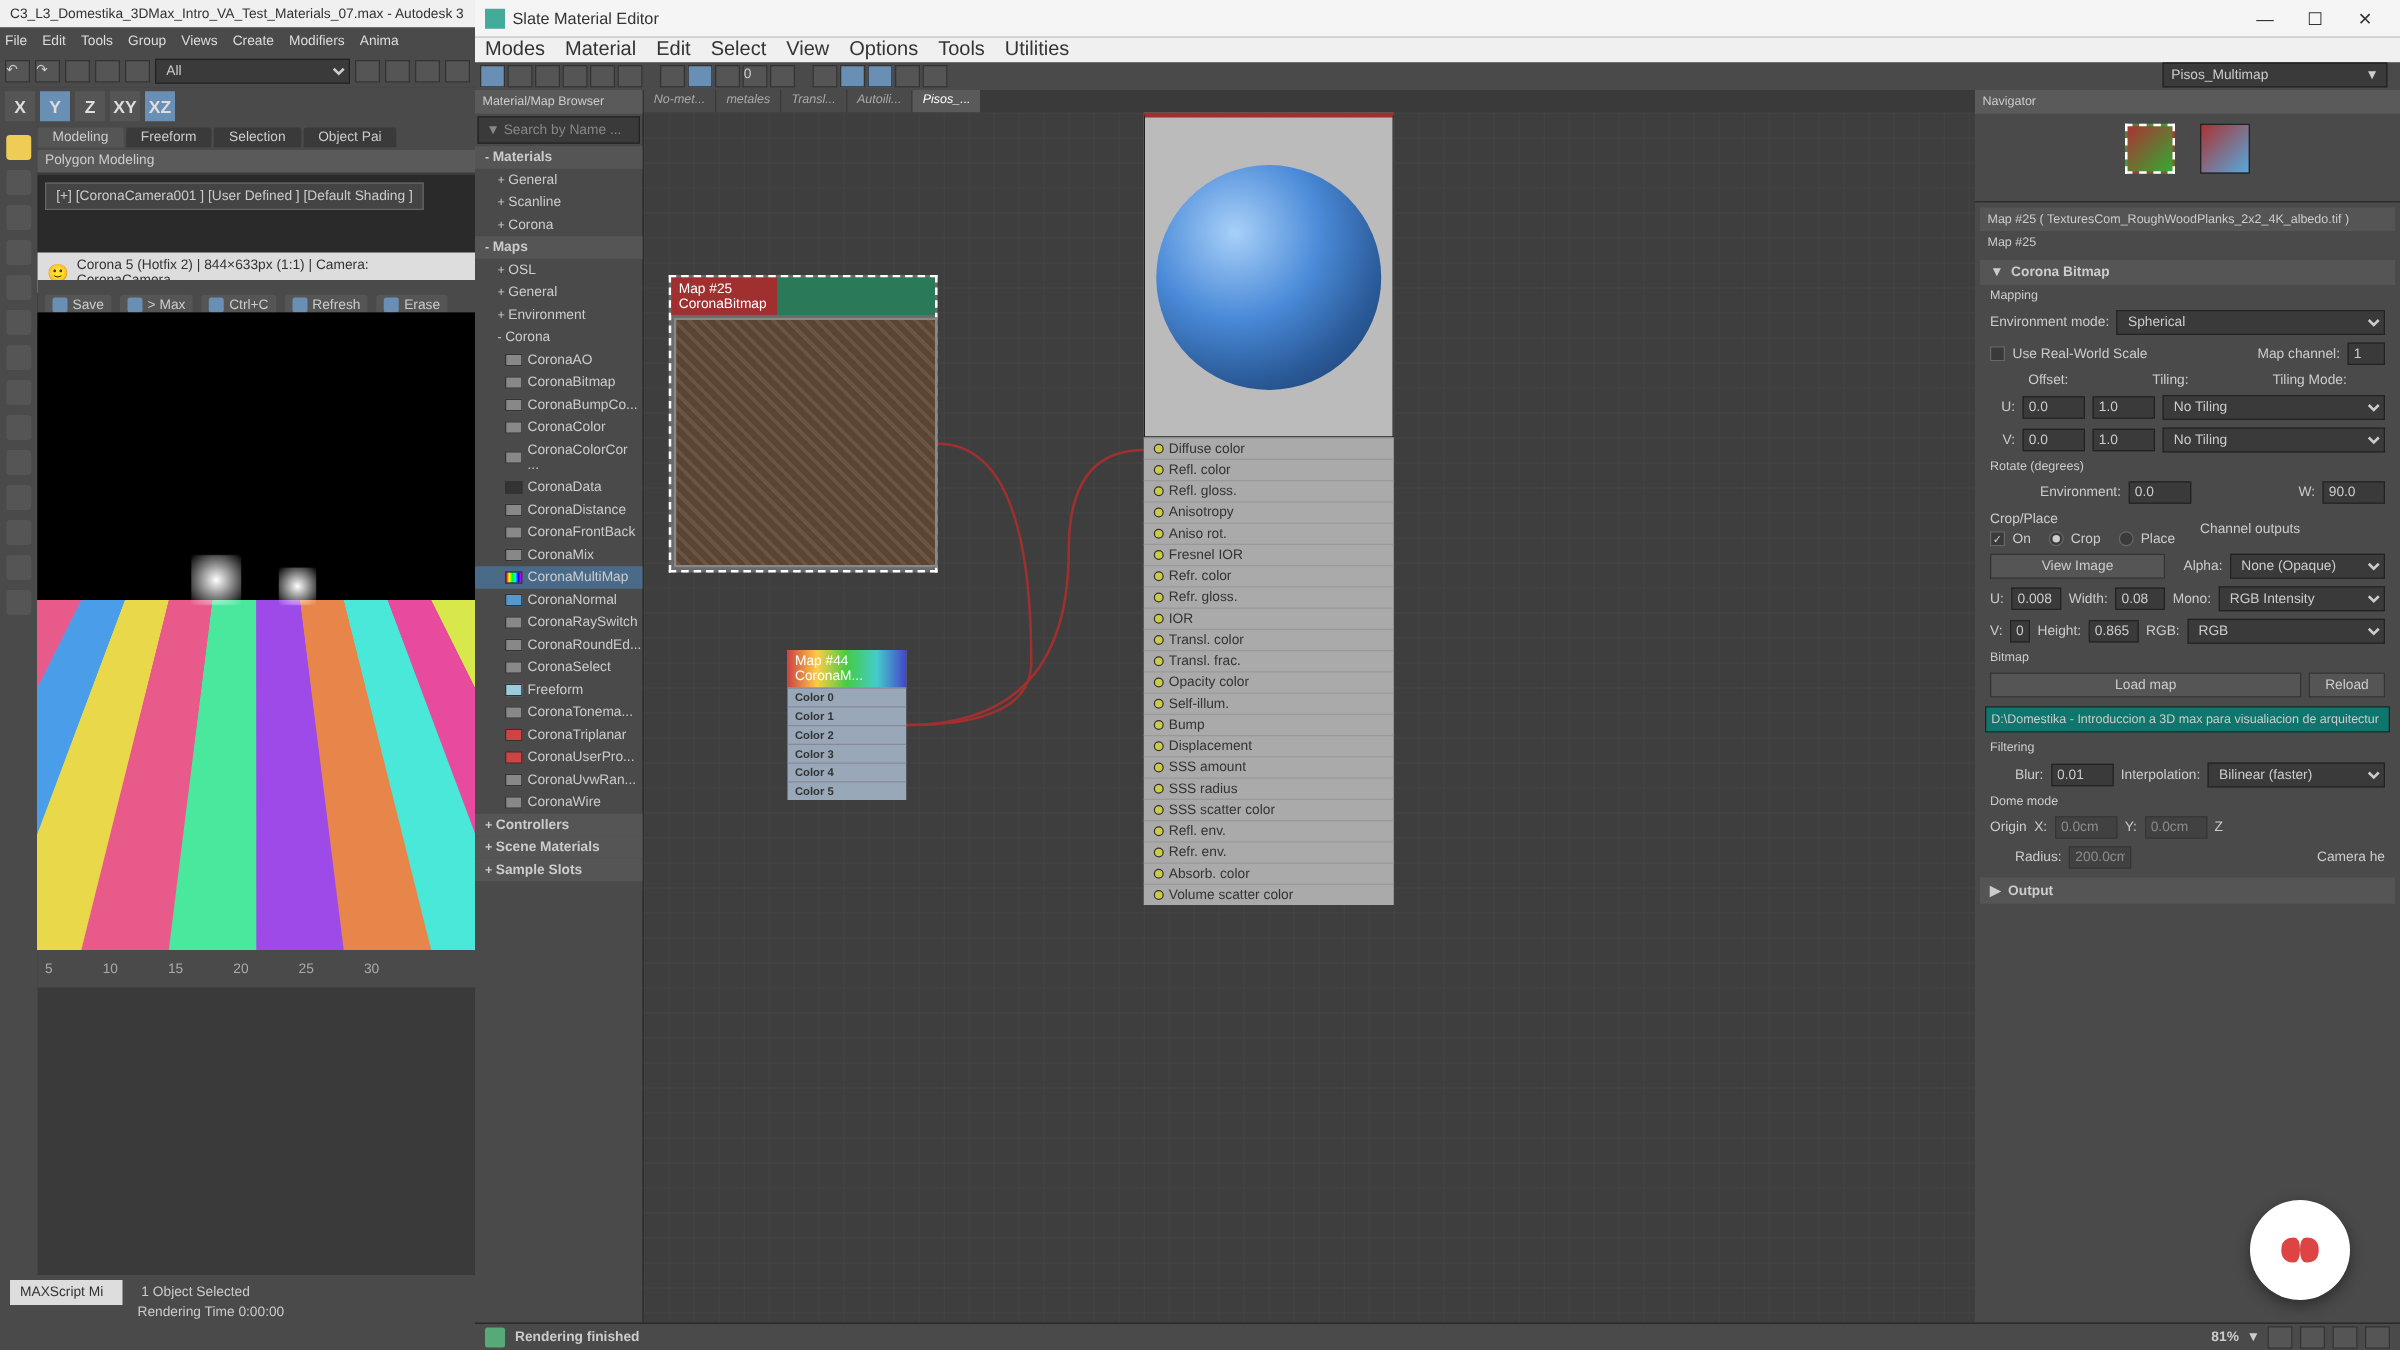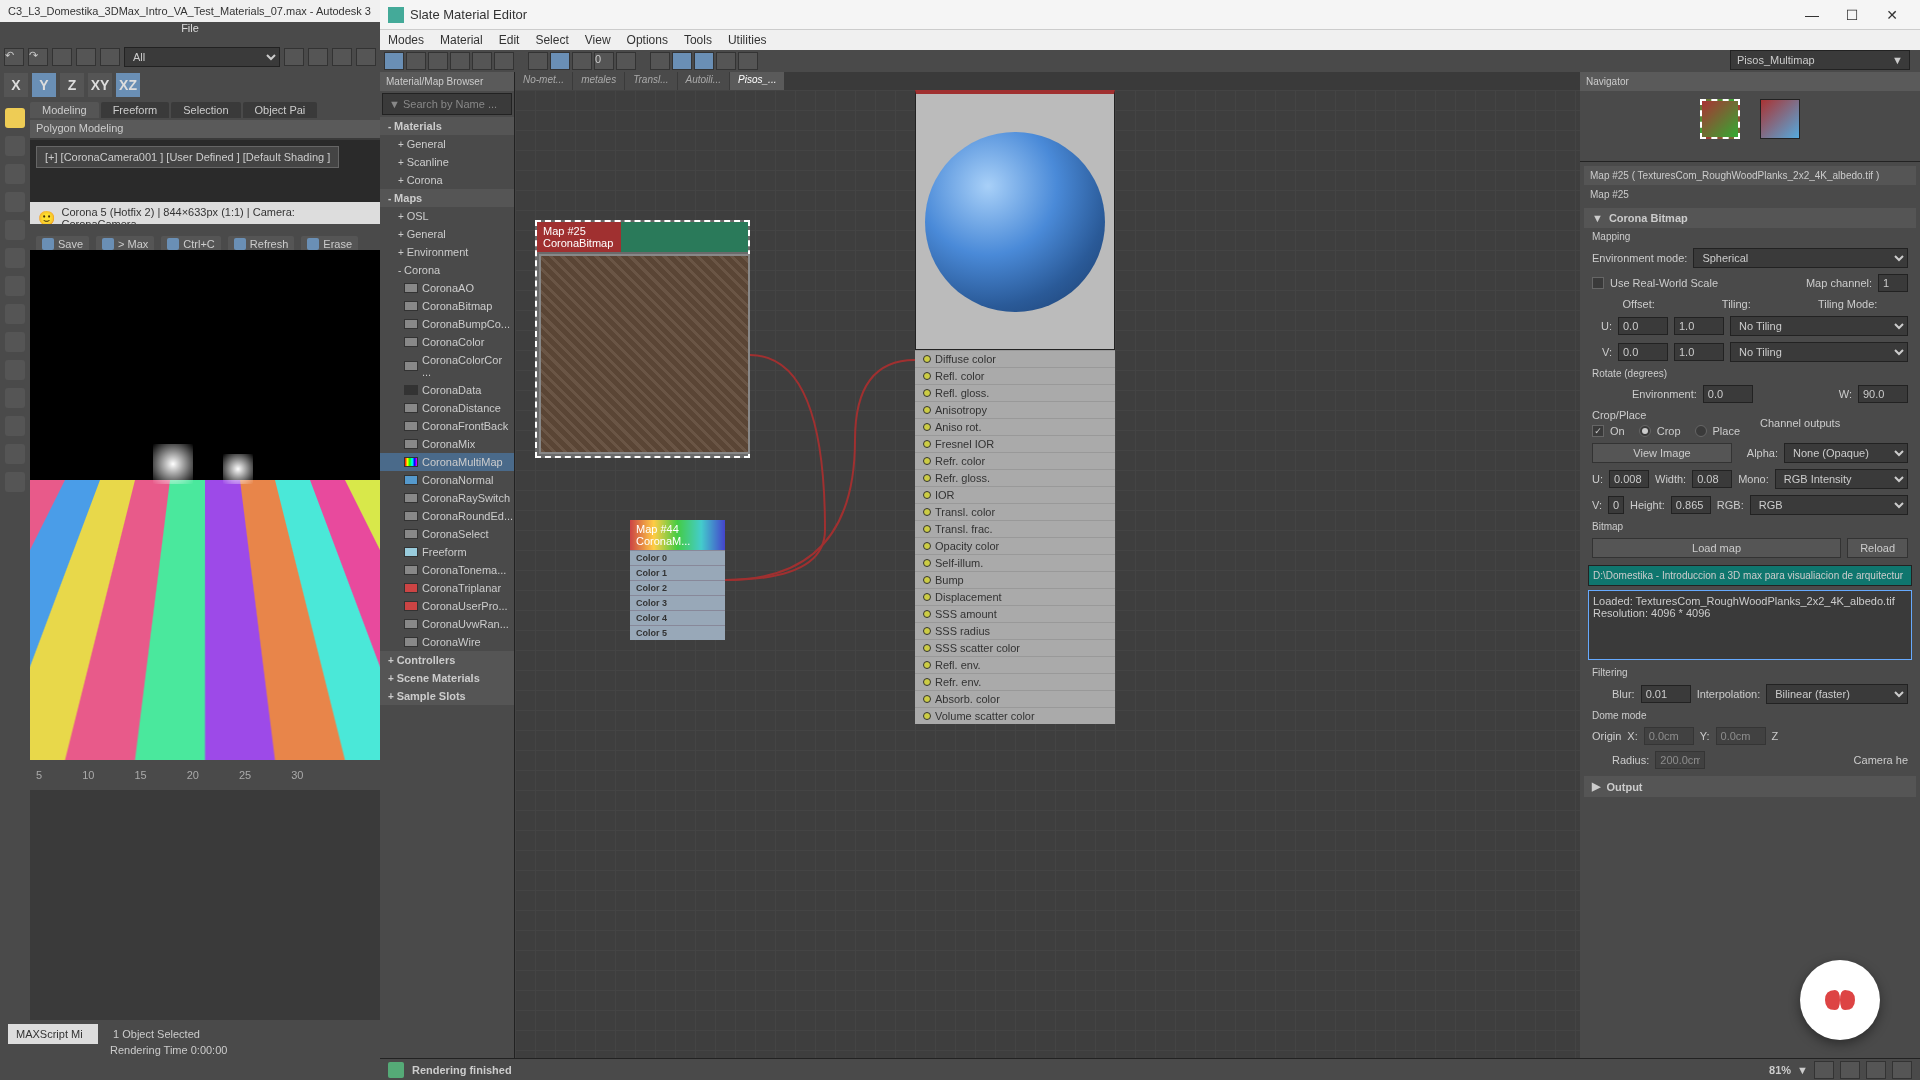--- a/index.html
+++ b/index.html
@@ -6,7 +6,7 @@
 body { background: #3a3a3a; color: #ccc; width: 1920px; height: 1080px; overflow: hidden; position: relative; }
 
 .main-titlebar { background: #f0f0f0; color: #333; height: 22px; display: flex; align-items: center; padding: 0 8px; position: absolute; top: 0; left: 0; width: 380px; }
-.main-menubar { background: #4a4a4a; height: 22px; display: flex; align-items: center; padding: 0 4px; position: absolute; top: 22px; left: 0; width: 380px; gap: 12px; flex-direction: column; }
+.main-menubar { background: #4a4a4a; height: 22px; display: flex; align-items: center; padding: 0 4px; position: absolute; top: 22px; left: 0; width: 380px; gap: 12px; }
 .main-menubar span { color: #ddd; cursor: pointer; }
 
 .slate-titlebar { background: #f5f5f5; color: #333; height: 30px; display: flex; align-items: center; padding: 0 8px; position: absolute; top: 0; left: 380px; right: 0; border-bottom: 1px solid #ccc; }

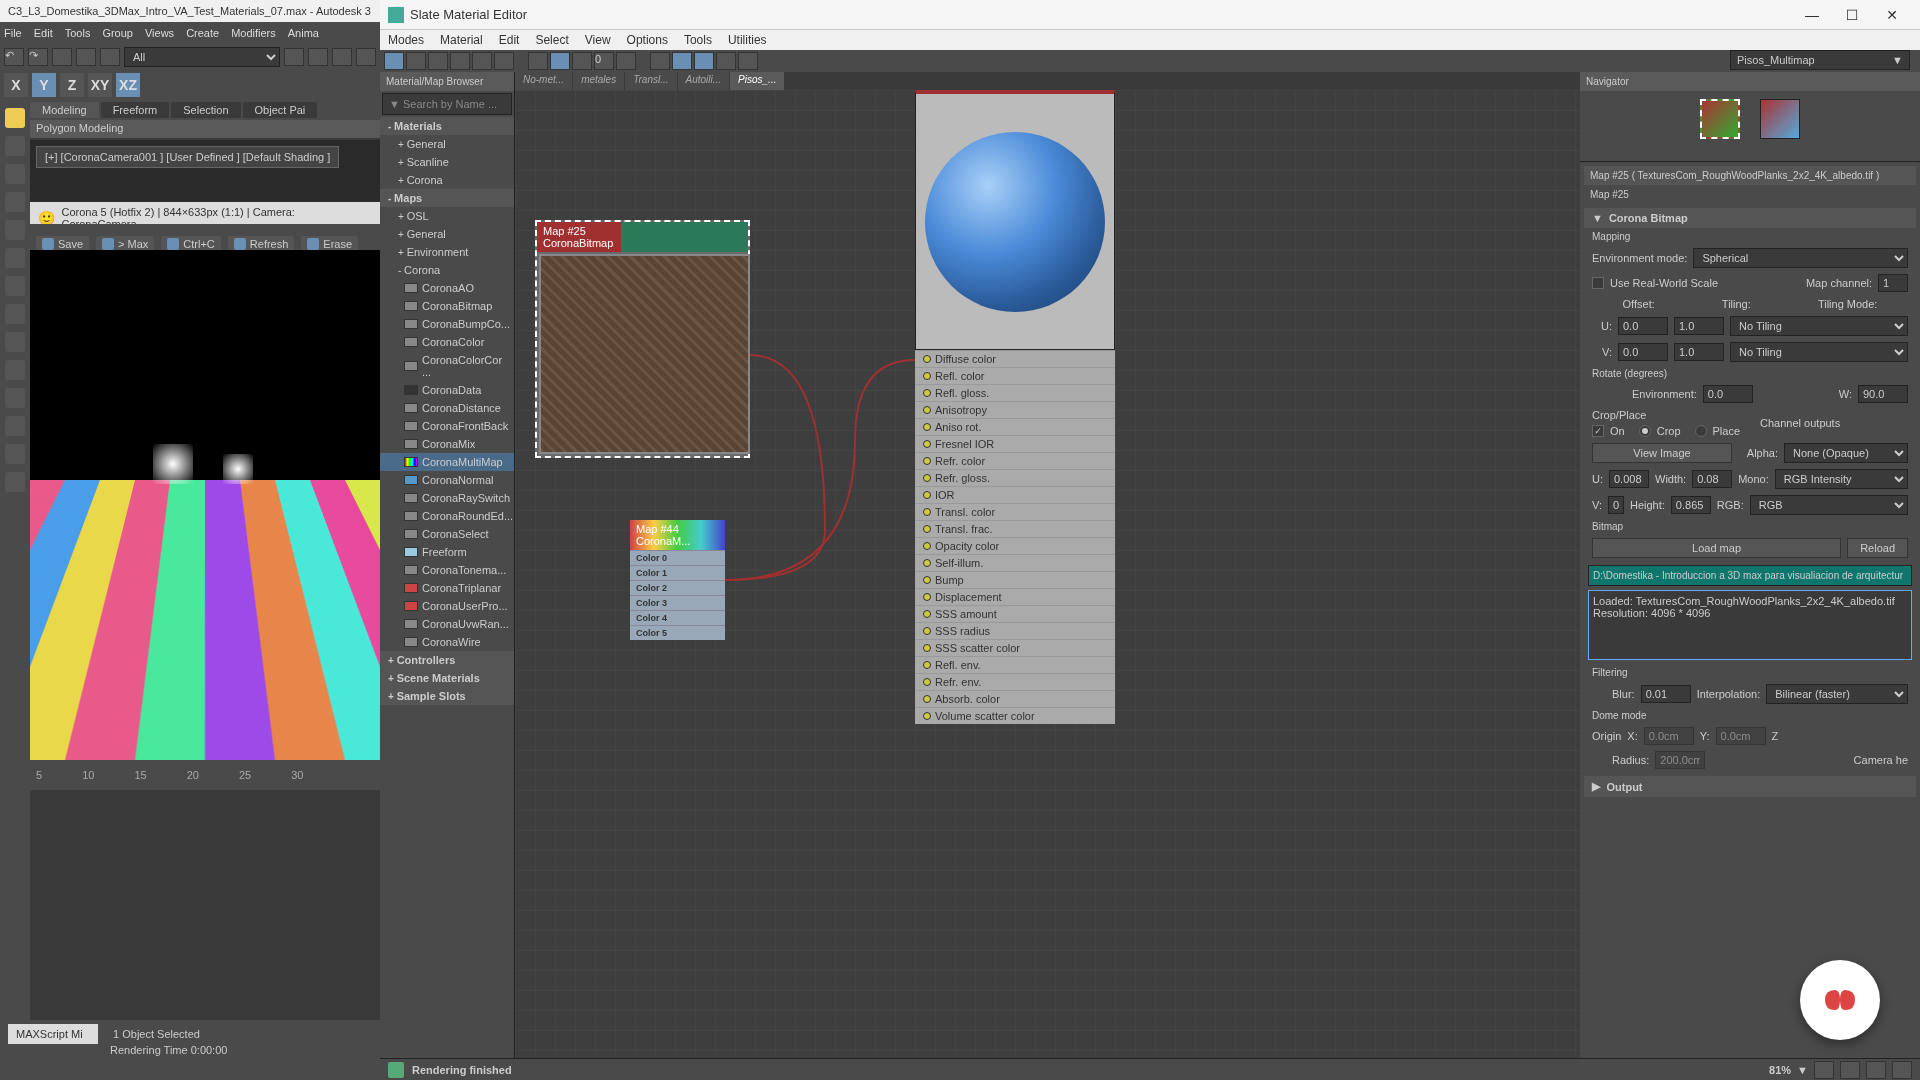--- a/index.html
+++ b/index.html
@@ -15,7 +15,7 @@
 .win-btn { width: 40px; height: 30px; display: flex; align-items: center; justify-content: center; font-size: 14px; }
 
 .slate-menubar { background: #f0f0f0; color: #333; height: 20px; display: flex; align-items: center; padding: 0 8px; gap: 16px; position: absolute; top: 30px; left: 380px; right: 0; }
-.slate-menubar span { cursor: pointer; font-size: 12px; }
+.slate-menubar span { cursor: pointer; font-size: 16px; }
 
 .slate-toolbar { background: #4a4a4a; height: 22px; position: absolute; top: 50px; left: 380px; right: 0; display: flex; align-items: center; padding: 0 4px; gap: 2px; }
 .tbtn { width: 20px; height: 18px; background: #555; border: 1px solid #333; }

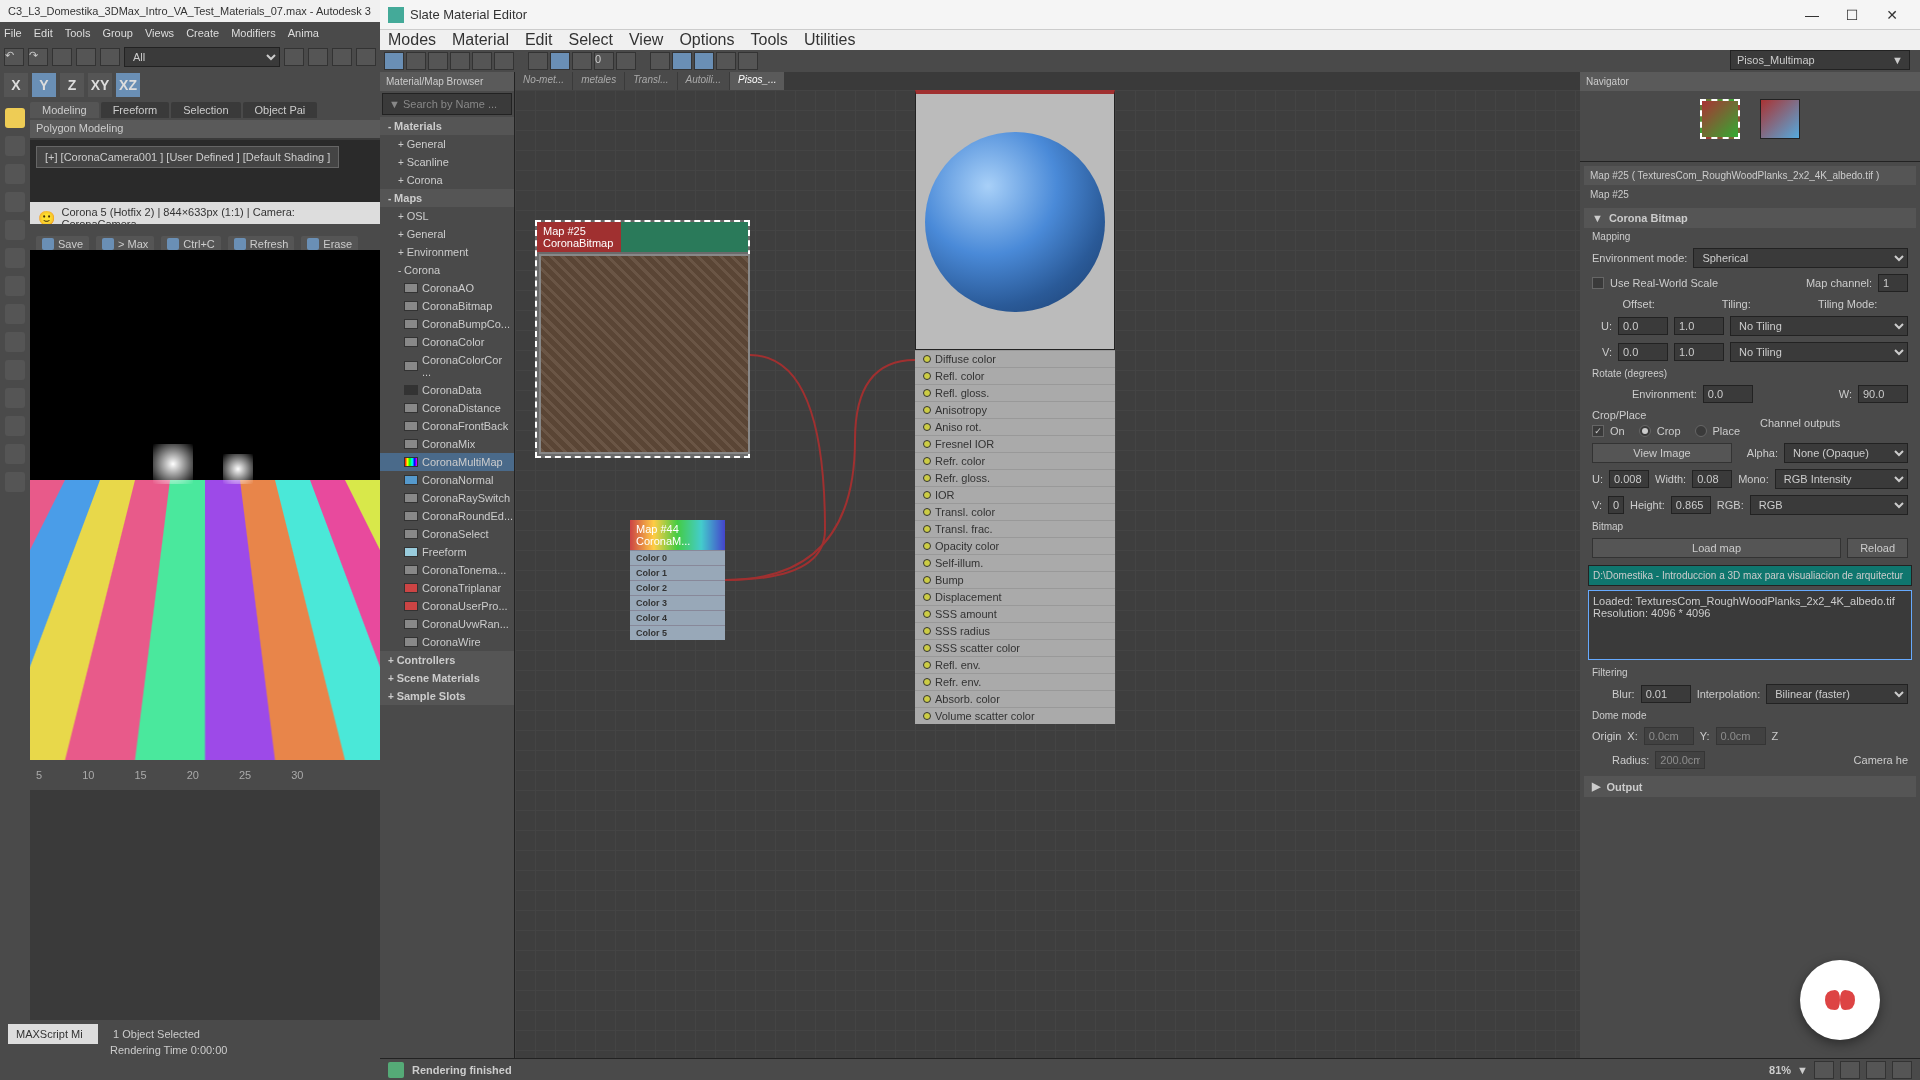--- a/index.html
+++ b/index.html
@@ -598,10 +598,6 @@
     <button class="btn">Reload</button>
   </div>
   <div class="path-box">D:\Domestika - Introduccion a 3D max para visualiacion de arquitectur</div>
-  <div class="text-area">
-    <div>Loaded: TexturesCom_RoughWoodPlanks_2x2_4K_albedo.tif</div>
-    <div>Resolution: 4096 * 4096</div>
-  </div>
 
   <div class="prop-row">Filtering</div>
   <div class="prop-row">

